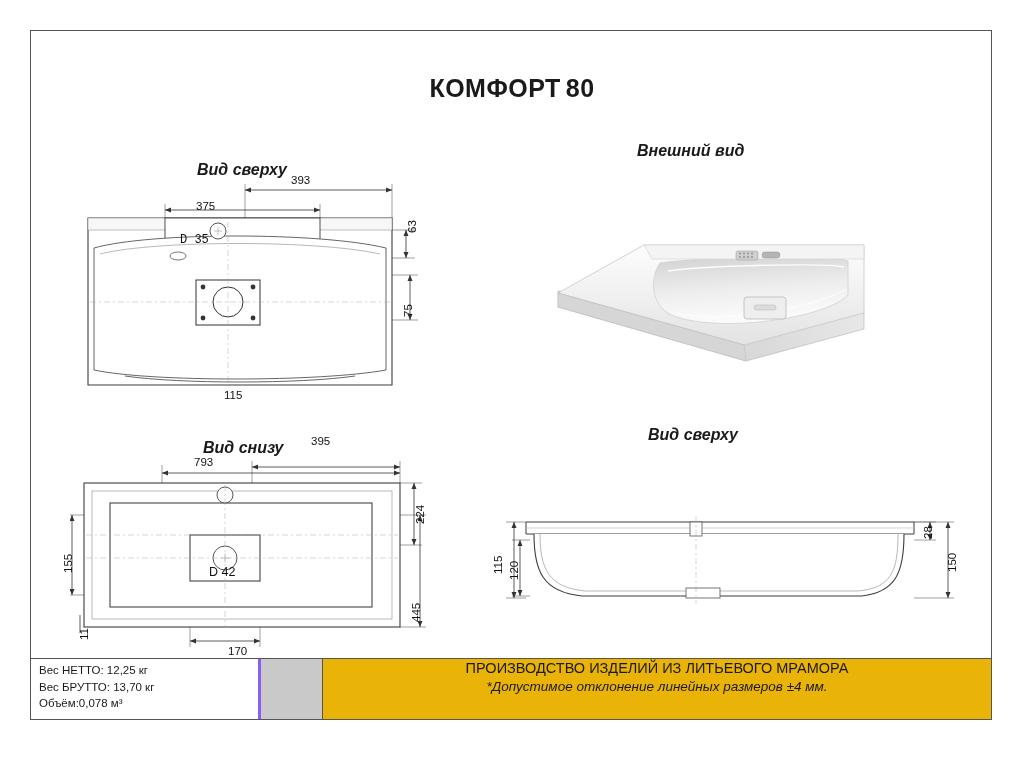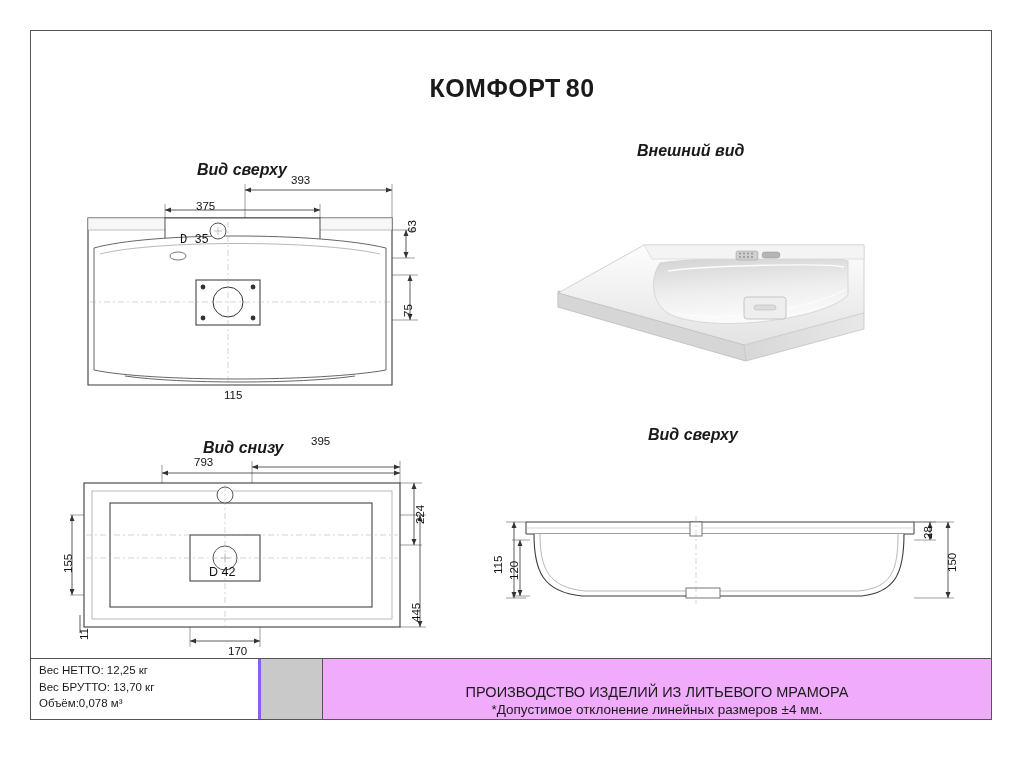--- a/index.html
+++ b/index.html
@@ -93,11 +93,11 @@
   }
   .info-right {
     flex: 1;
-    background: #f0abfc;
+    background: #eab308;
     display: flex;
     flex-direction: column;
     align-items: center;
-    justify-content: flex-end;
+    justify-content: flex-start;
     text-align: center;
     font-size: 14.5px;
     line-height: 1.3;

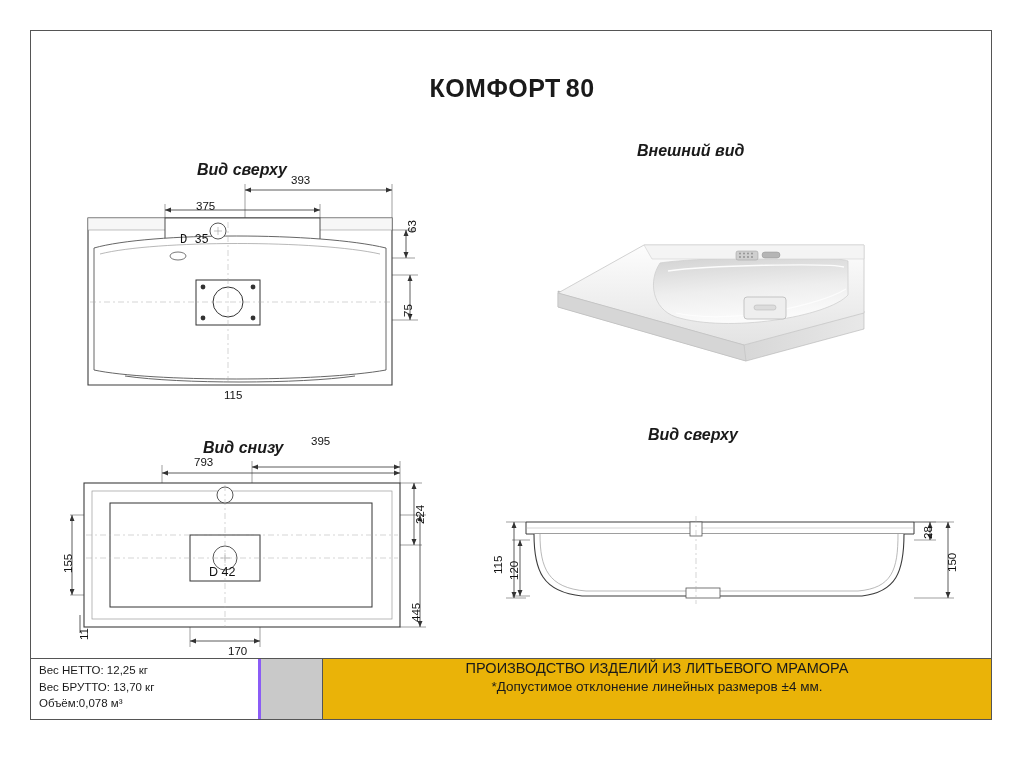--- a/index.html
+++ b/index.html
@@ -102,7 +102,7 @@
     font-size: 14.5px;
     line-height: 1.3;
   }
-  .info-right .line2 { font-size: 13.5px; }
+  .info-right .line2 { font-size: 13.5px; font-style: italic; }
 
   .sep-line {
     position: absolute;

